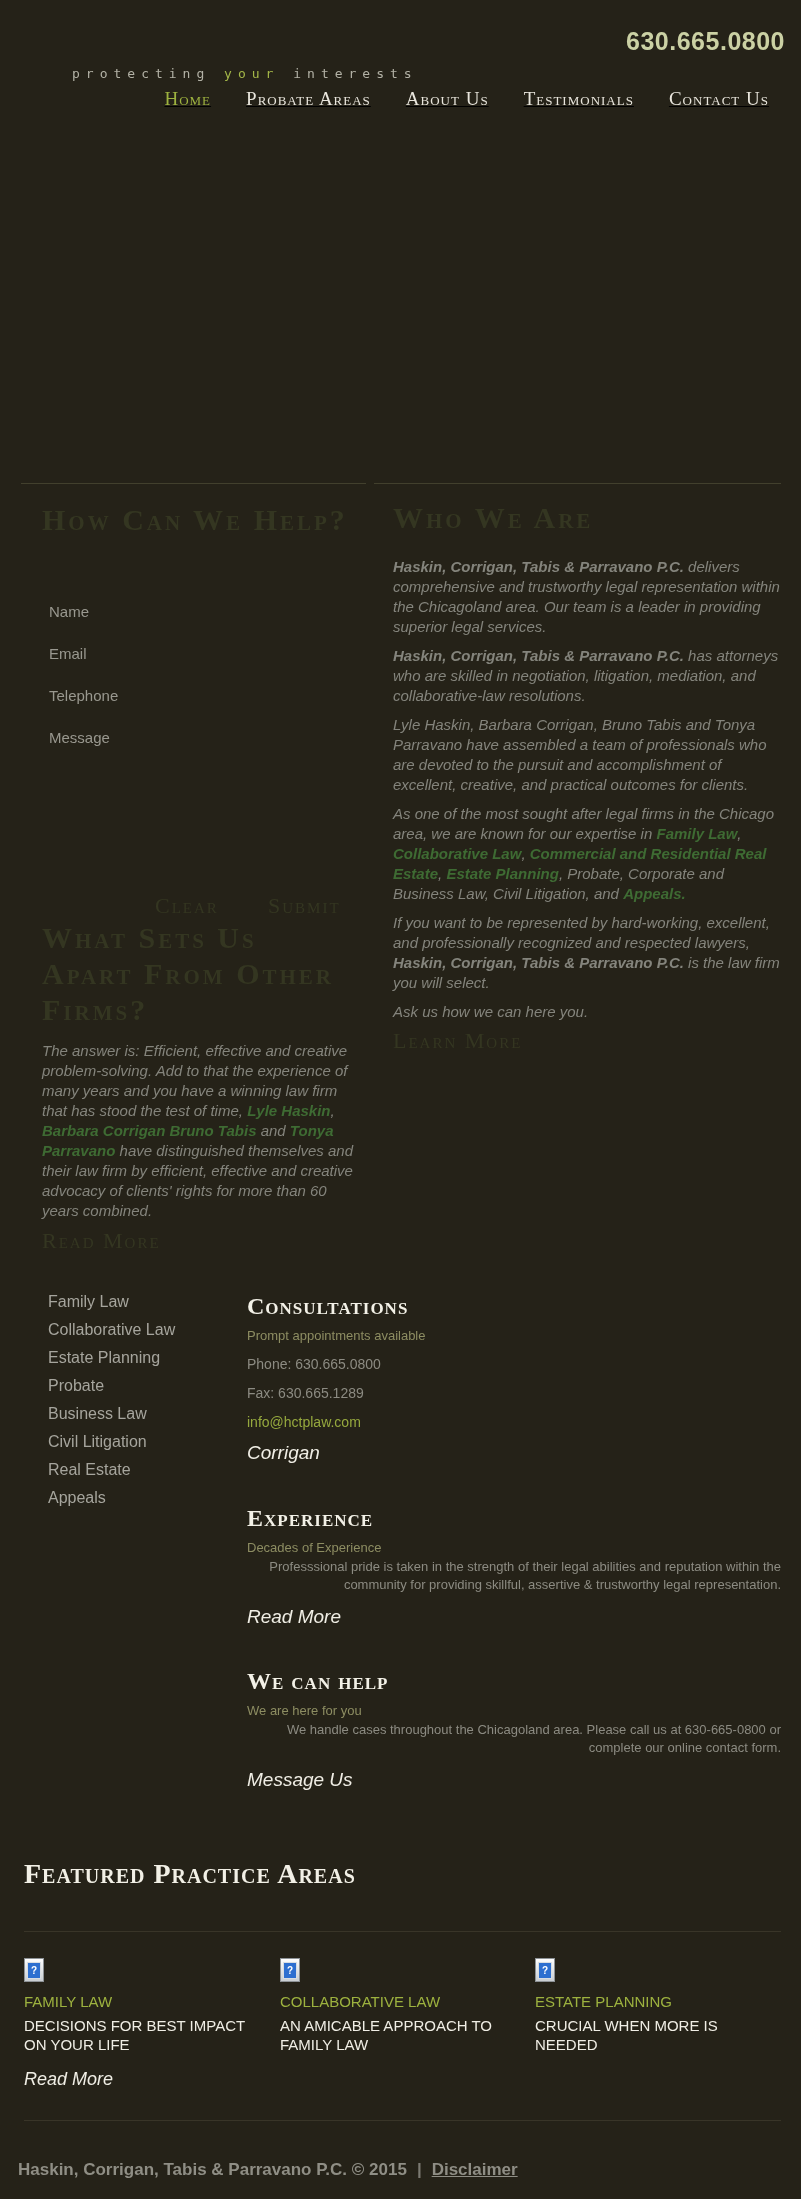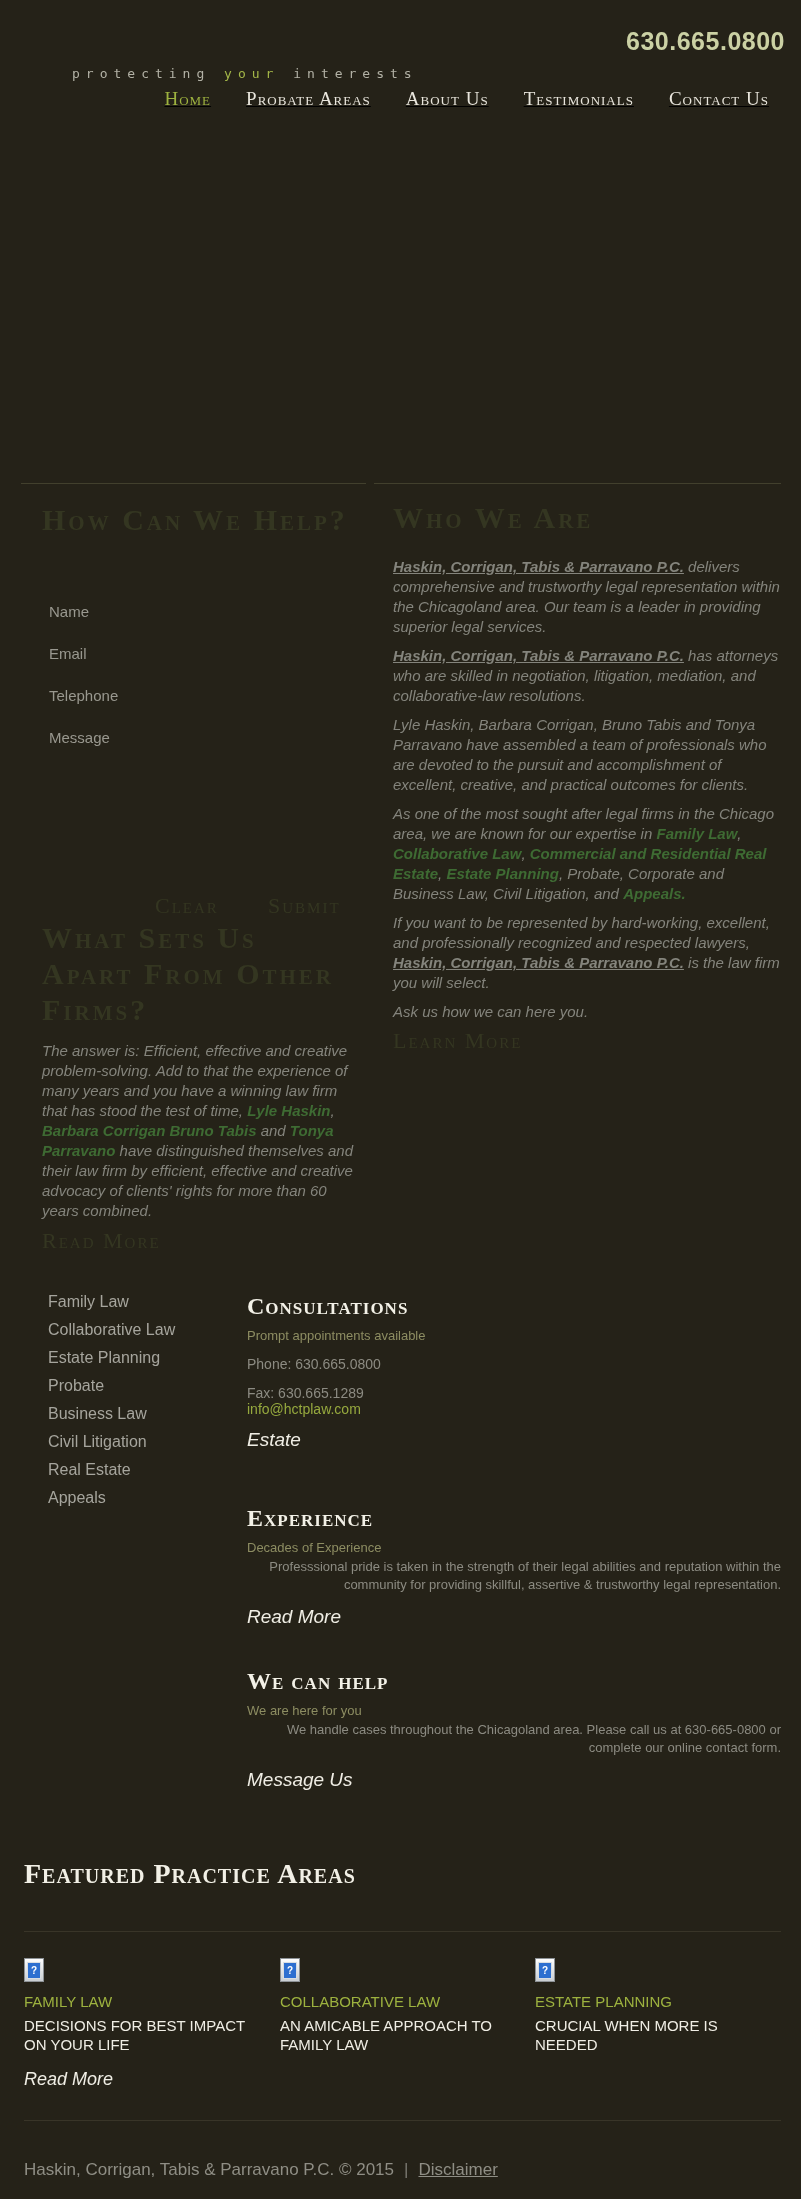--- a/index.html
+++ b/index.html
@@ -56,7 +56,7 @@
     color:#84847c;
   }
   .para p{margin:0 0 9px 0;}
-  .seg-b{font-weight:bold;text-decoration:underline;}
+  .seg-b{font-weight:bold;}
   .seg-g{color:#3e6b33;font-weight:bold;cursor:pointer;}
   
   .plist{position:absolute;top:1288px;left:48px;list-style:none;margin:0;padding:0;}

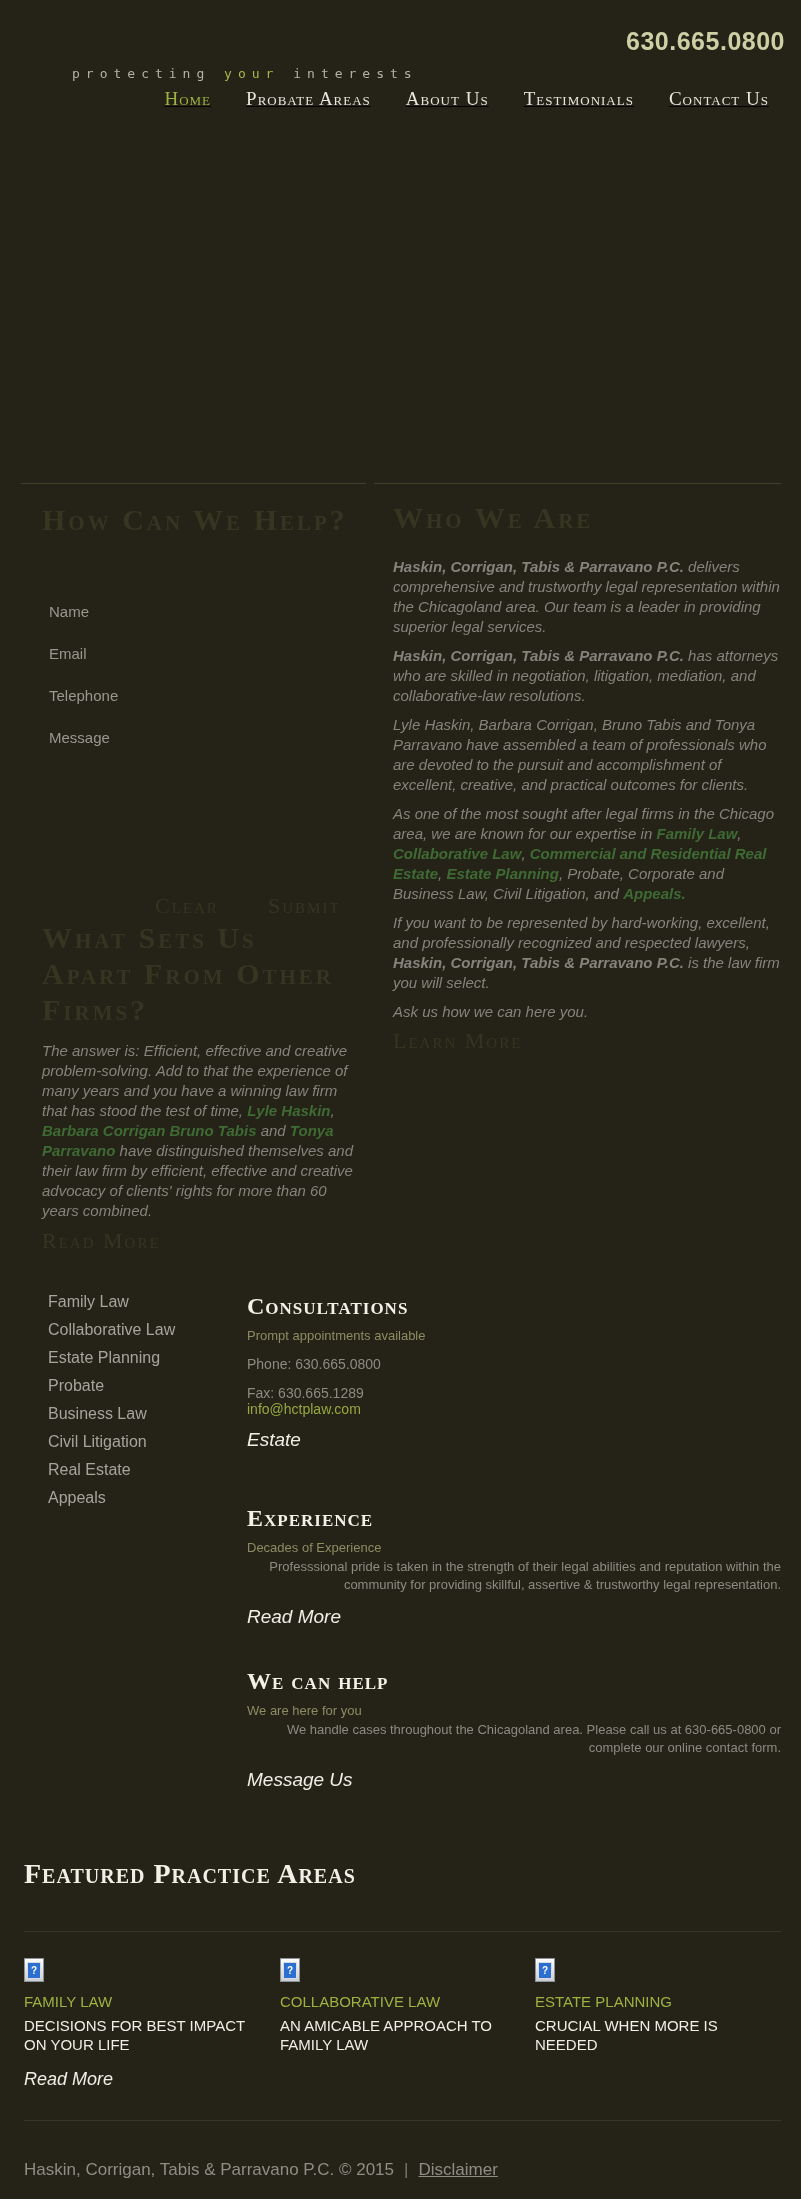--- a/index.html
+++ b/index.html
@@ -69,7 +69,7 @@
   }
   .info-sub{font-size:13px;color:#8d8d62;margin-top:9px;}
   .info-line{font-size:14px;color:#8c8b82;margin-top:13px;}
-  .info-mail{font-size:14px;color:#96a93e;cursor:pointer;}
+  .info-mail{font-size:14px;color:#96a93e;margin-top:13px;cursor:pointer;}
   .info-body{font-size:13px;line-height:18px;color:#8c8b82;margin-top:3px;text-align:right;}
   .white-link{
     display:inline-block;font-style:italic;font-size:19px;color:#f0eee5;

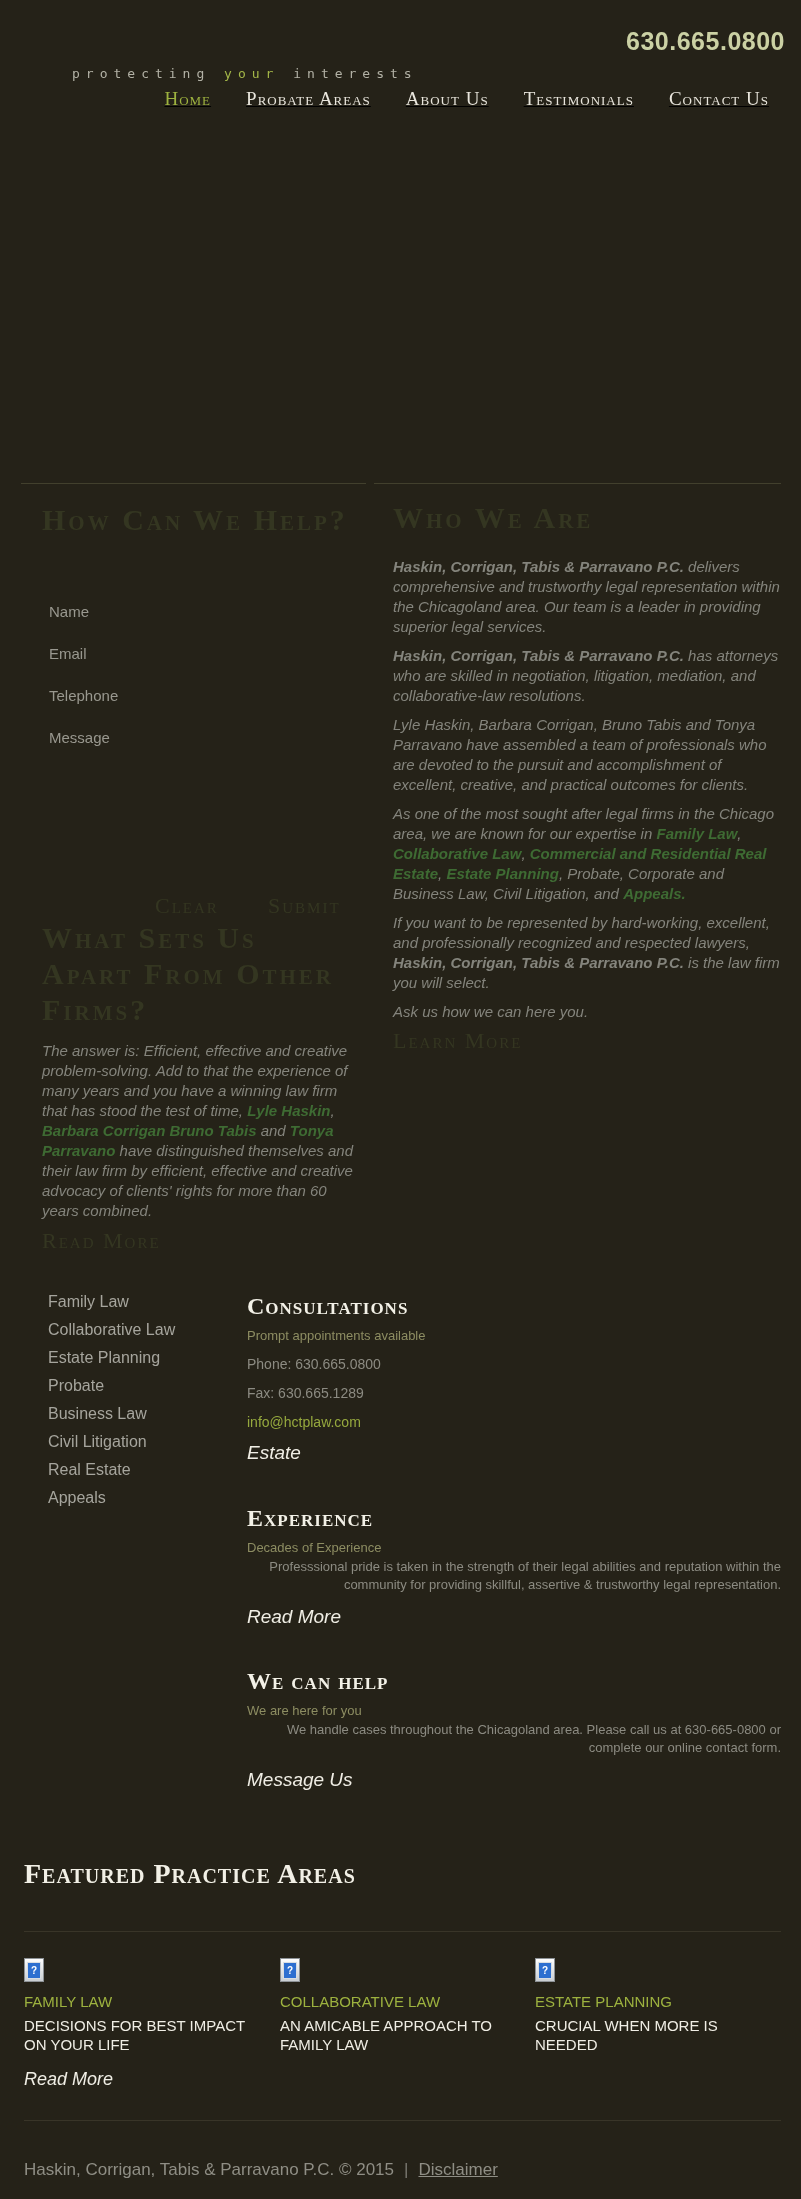--- a/index.html
+++ b/index.html
@@ -175,7 +175,7 @@
     <div class="info-line" style="margin-top:13px;">Phone:  630.665.0800</div>
     <div class="info-line">Fax:  630.665.1289</div>
     <div class="info-mail">info@hctplaw.com</div>
-    <span class="white-link">Estate</span>
+    <span class="white-link">Corrigan</span>
   </section>
 
   <section class="info" style="top:1505px;">

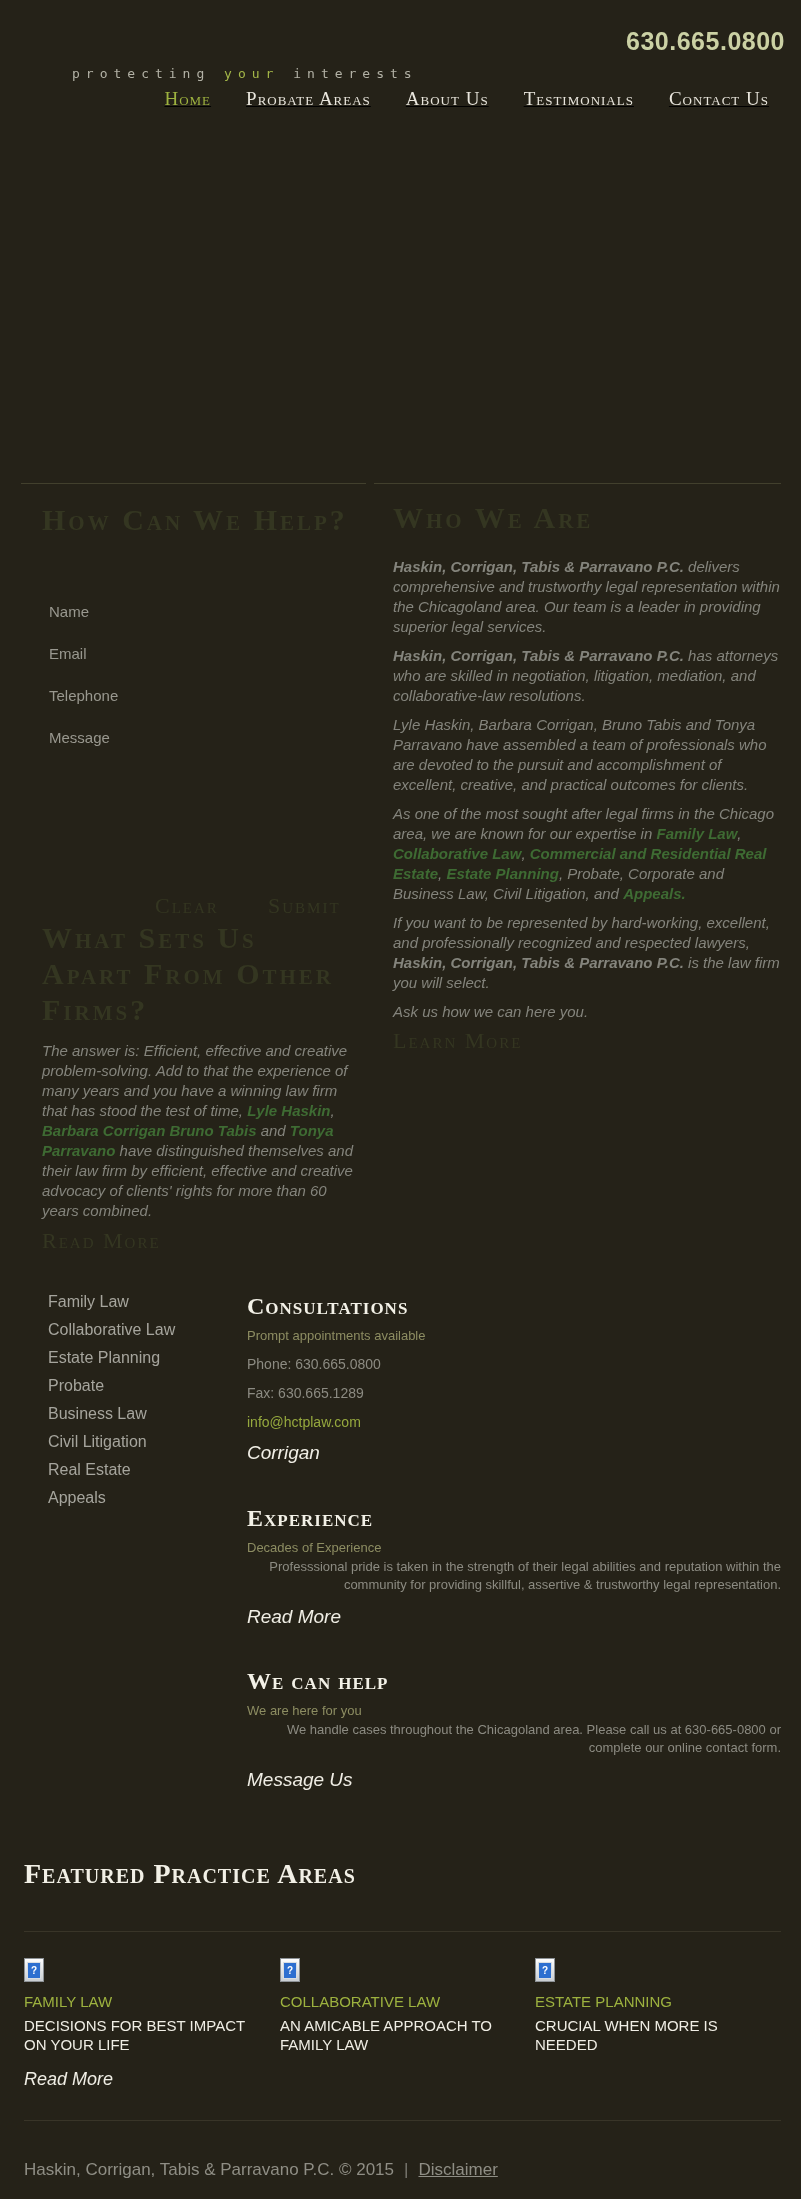--- a/index.html
+++ b/index.html
@@ -97,7 +97,7 @@
   .feat-read{font-style:italic;font-size:18px;color:#f0eee5;margin-top:15px;cursor:pointer;display:inline-block;}
   
   .footer-text{
-    position:absolute;top:2160px;left:24px;font-size:17px;color:#8f8e85;
+    position:absolute;top:2160px;left:18px;font-size:17px;color:#8f8e85;font-weight:bold;
   }
   .footer-text .sep{margin:0 10px;color:#7b7a72;}
   .footer-text .disc{text-decoration:underline;cursor:pointer;color:#8f8e85;}

